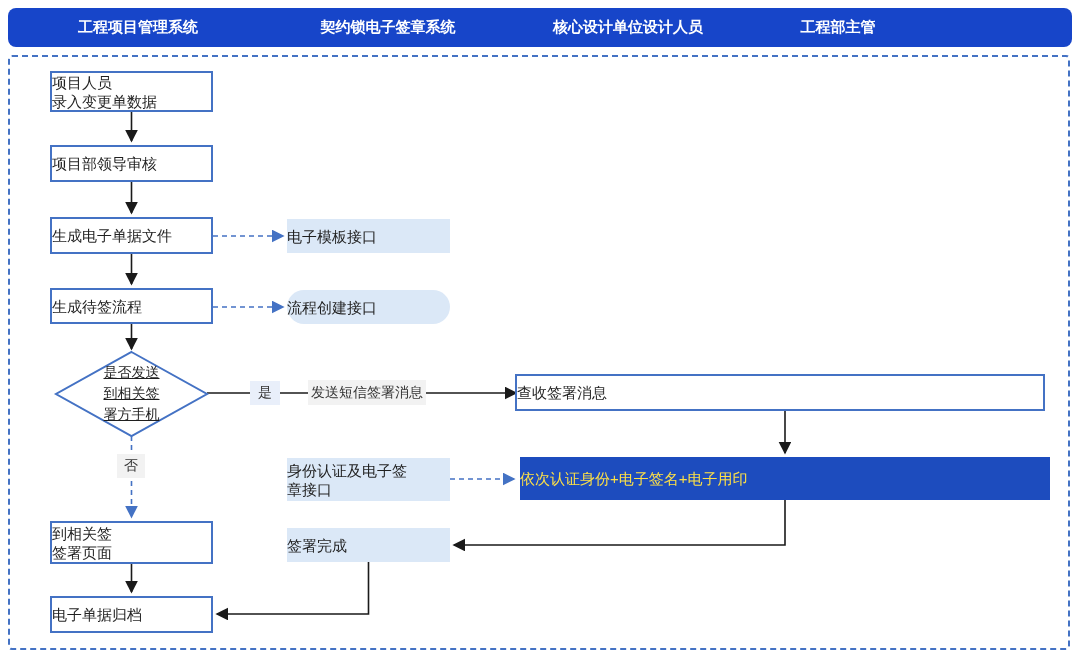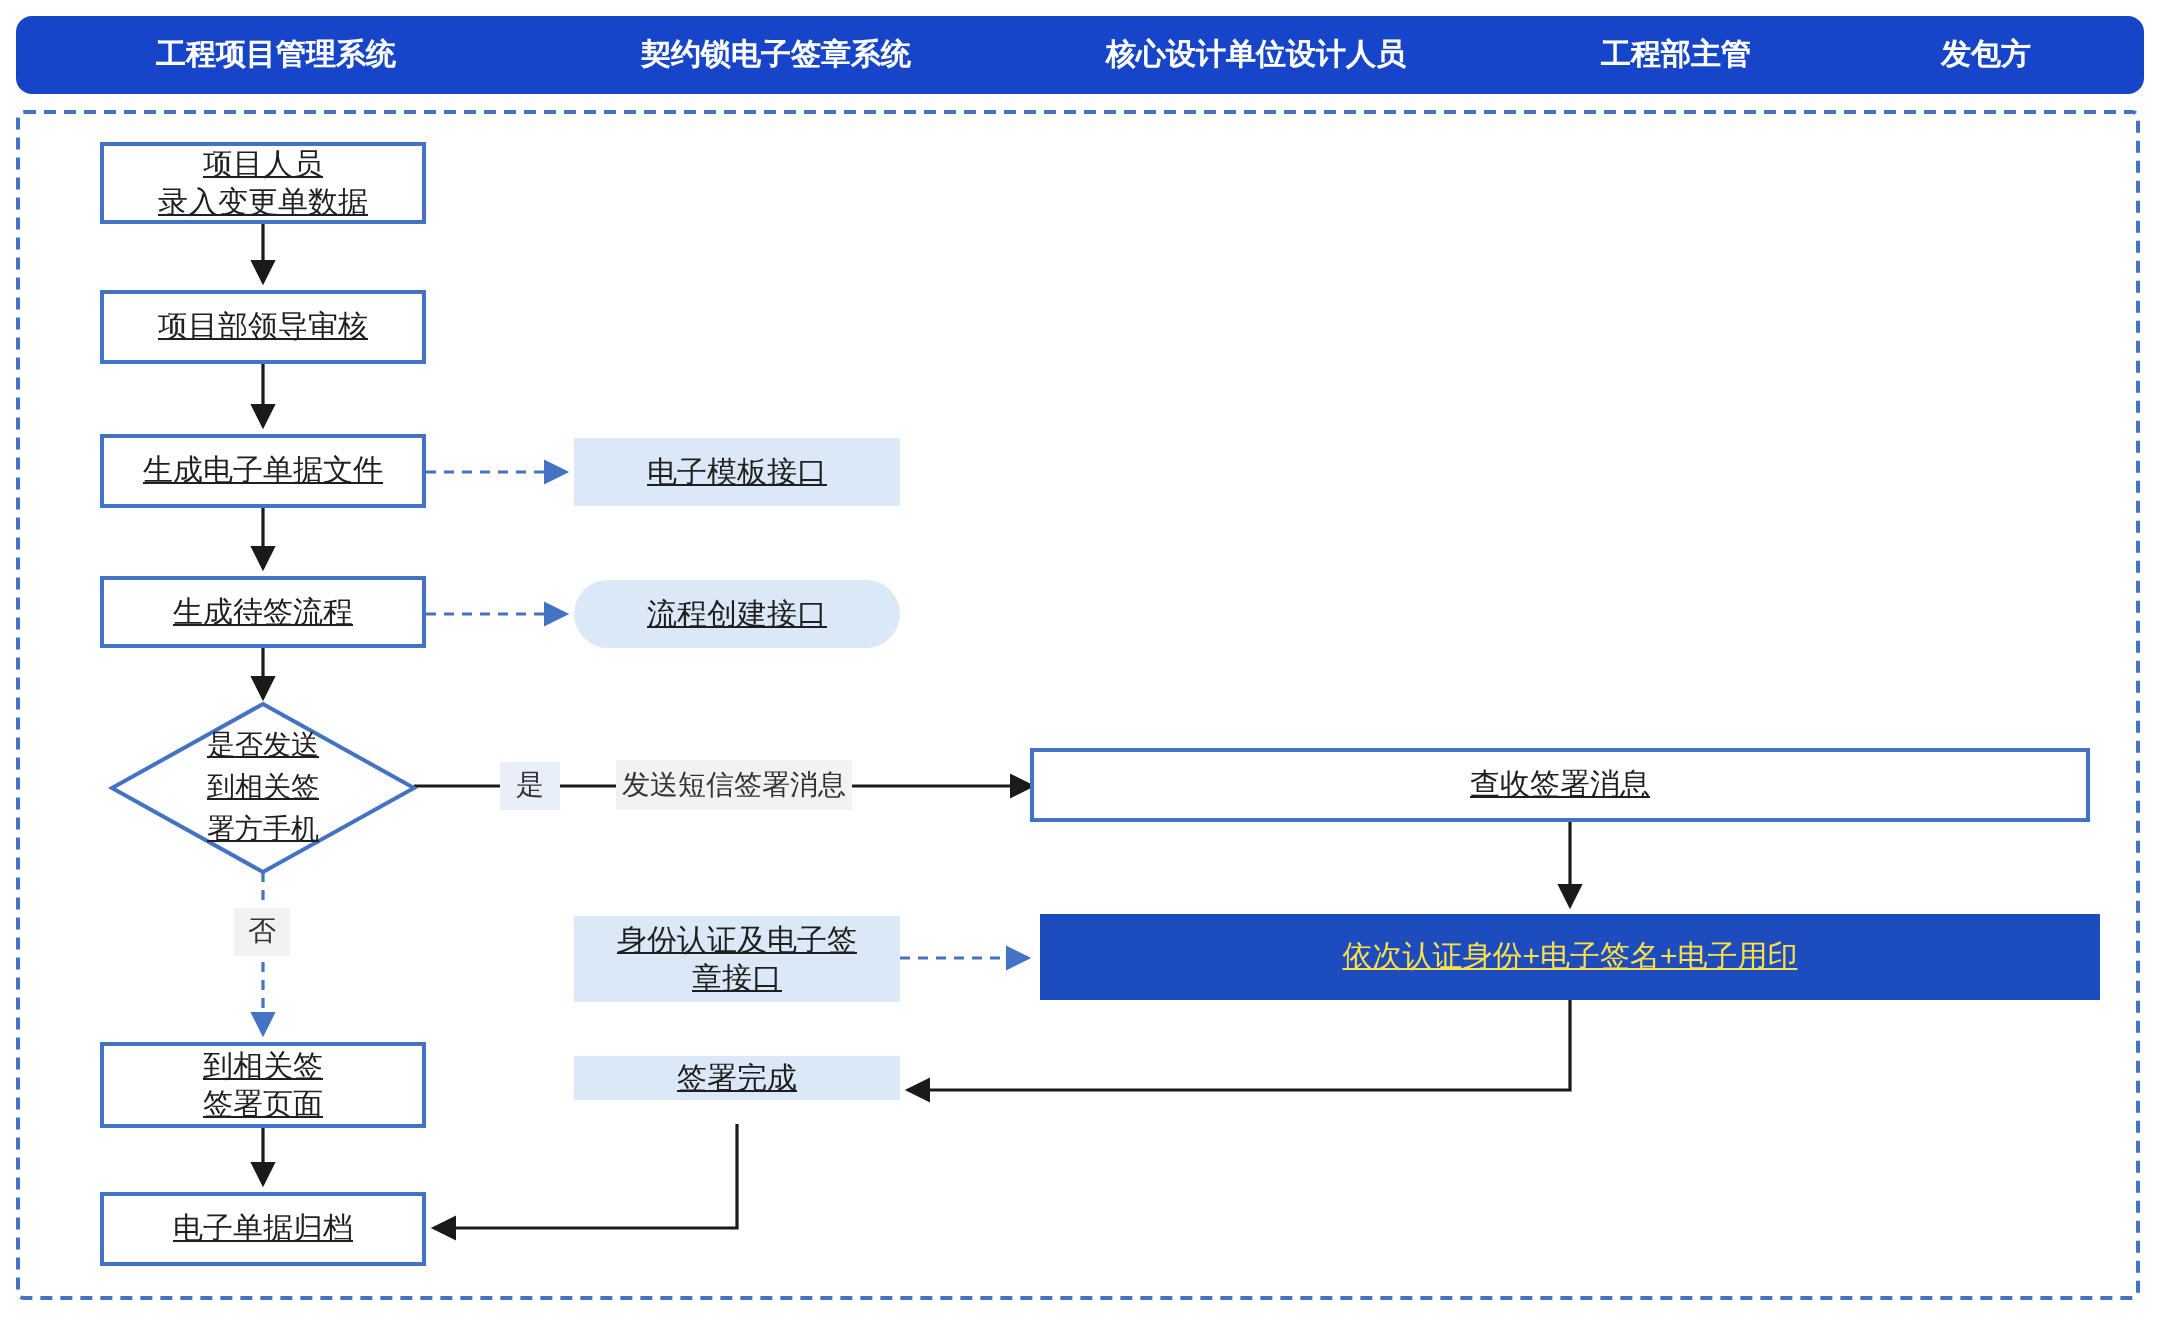--- a/index.html
+++ b/index.html
@@ -69,9 +69,6 @@
   </div>
   <div class="lane" style="left:745px;width:170px;">
     <span>工程部主管</span>
-  </div>
-  <div class="lane" style="left:915px;width:140px;">
-    <span>发包方</span>
   </div>
 </div>
 

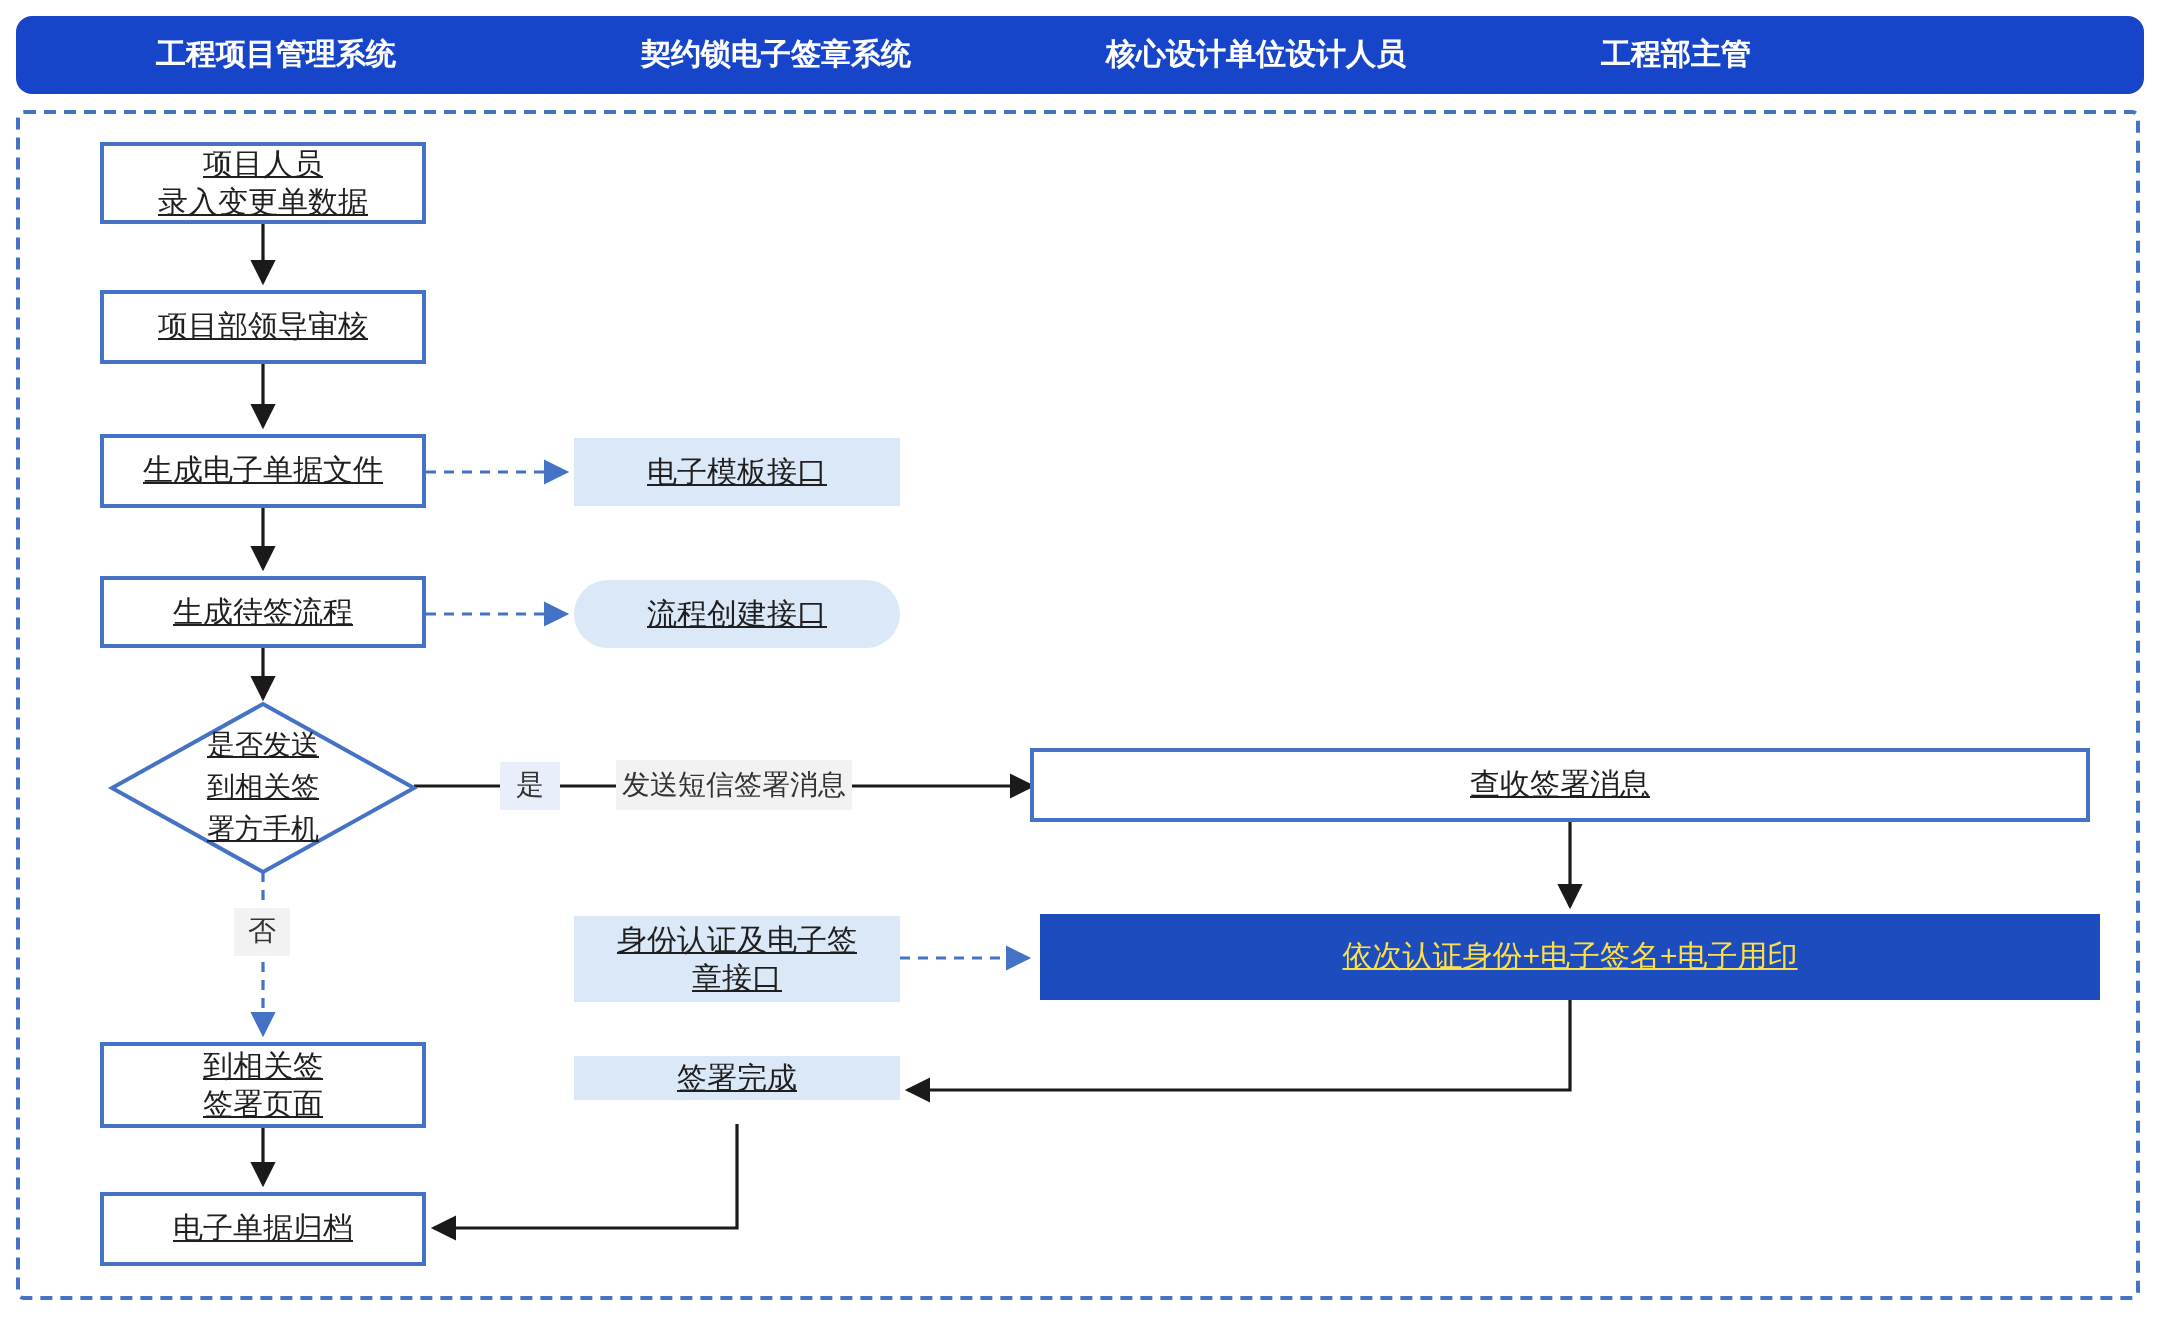--- a/index.html
+++ b/index.html
@@ -35,9 +35,9 @@
   .b{stroke:var(--line-blue);stroke-width:1.6;fill:none;stroke-dasharray:5 4;}
   .diamond{fill:#ffffff;stroke:var(--box-border);stroke-width:2;}
   .node{
-    position:absolute;display:flex;flex-direction:column;align-items:center;
+    position:absolute;display:flex;flex-direction:column;align-items:flex-start;
     justify-content:center;text-align:center;font-size:15px;
-    color:var(--text-dark);box-sizing:border-box;line-height:19px;text-decoration:underline;
+    color:var(--text-dark);box-sizing:border-box;line-height:19px;
   }
   .proc{background:#ffffff;border:2px solid var(--box-border);}
   .fill{background:var(--light-fill);}

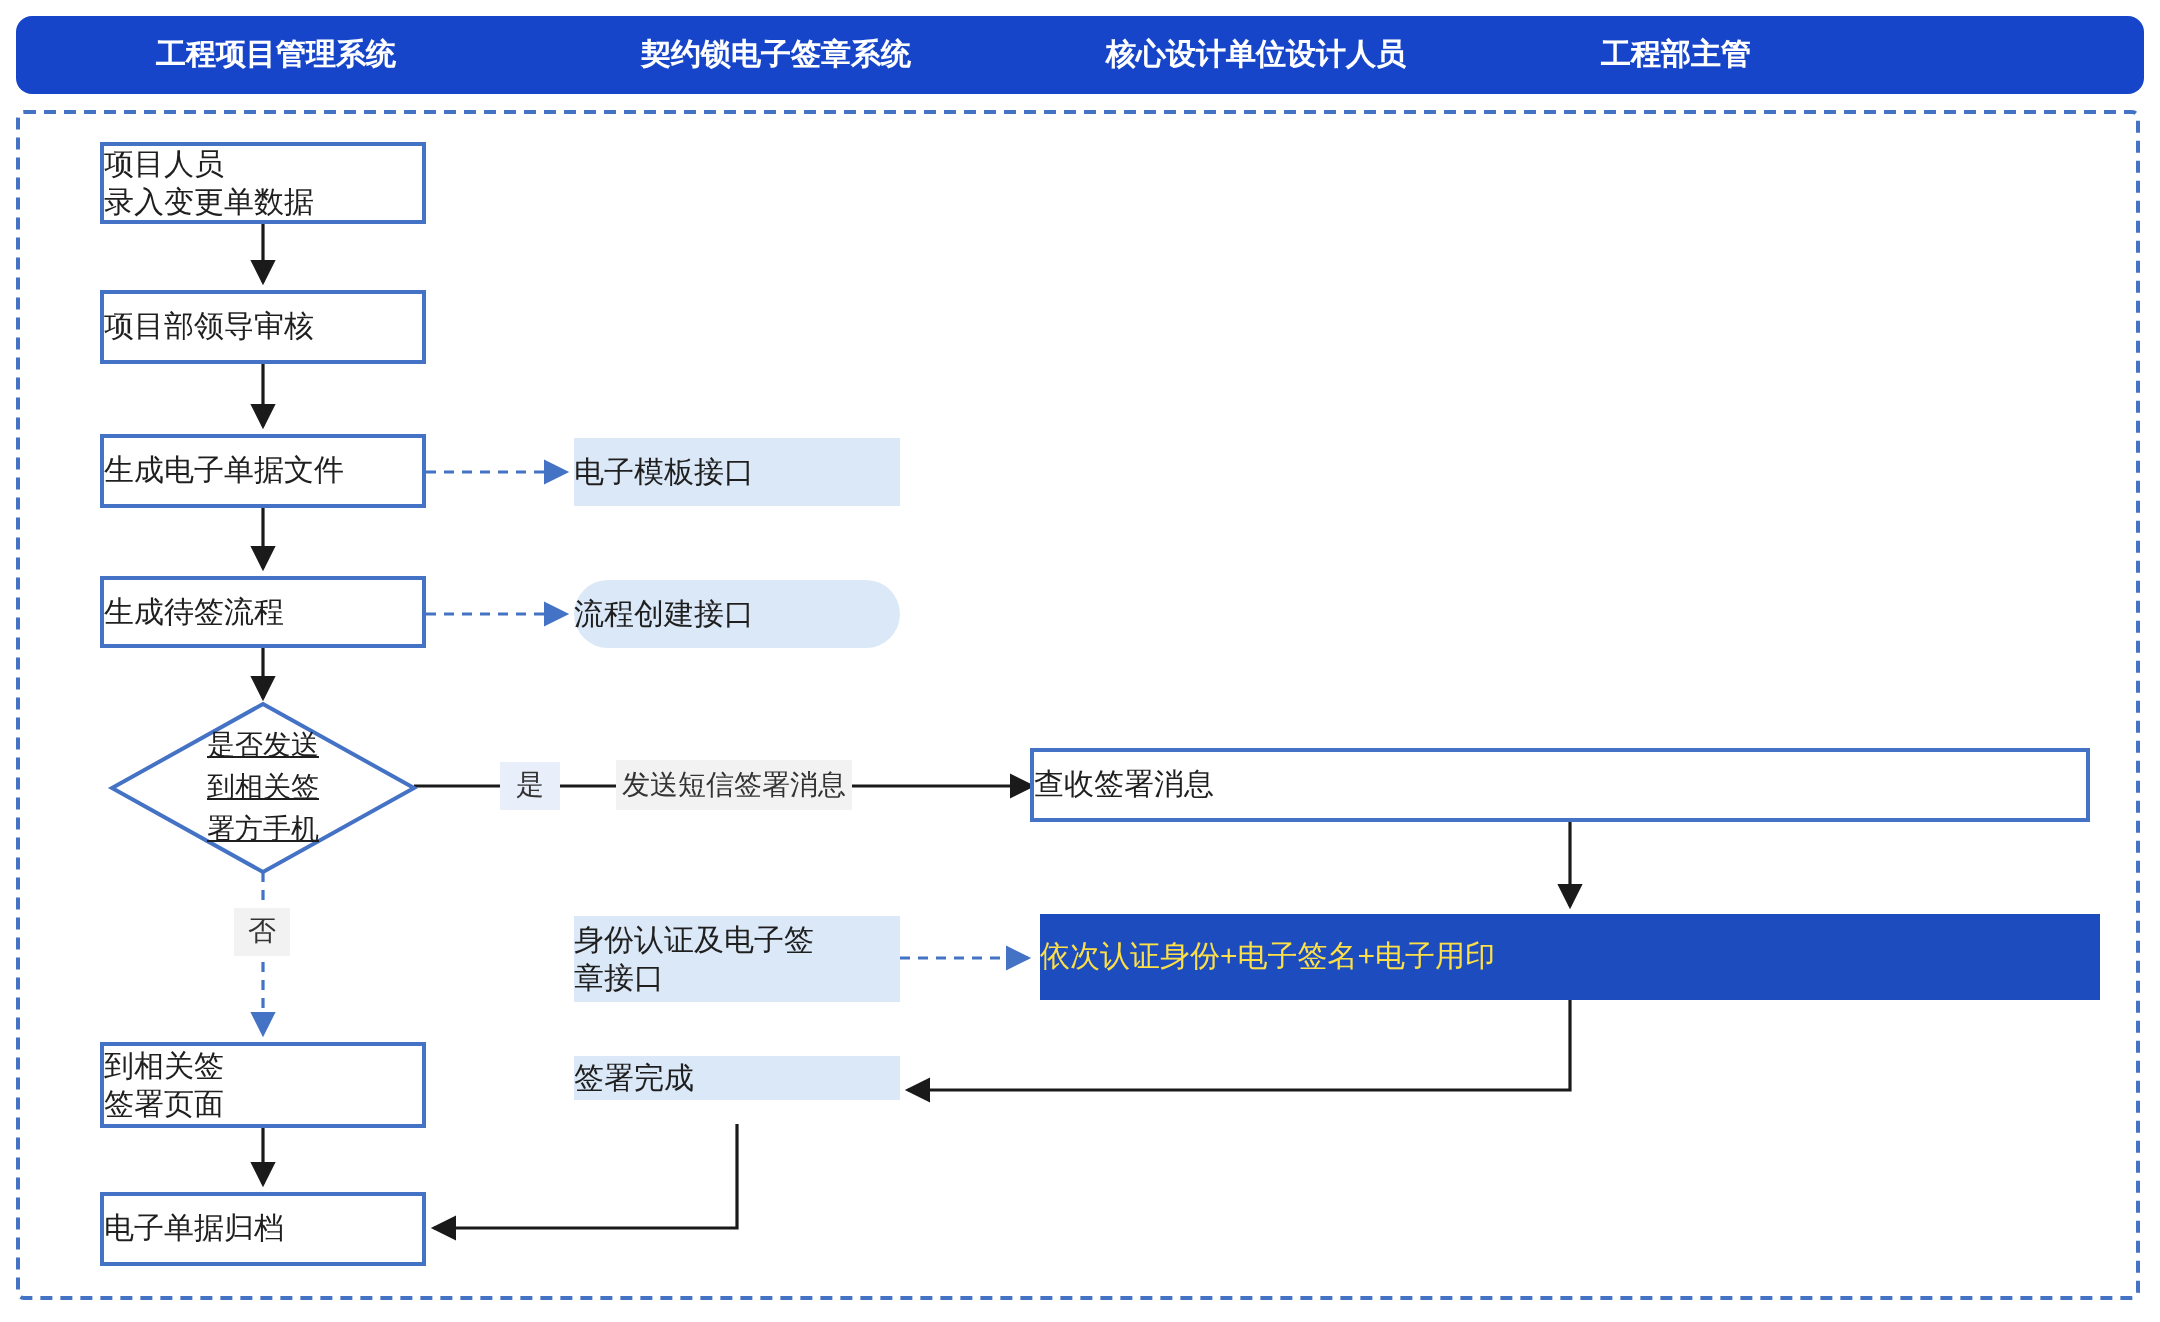--- a/index.html
+++ b/index.html
@@ -137,7 +137,7 @@
   <span>身份认证及电子签</span>
   <span>章接口</span>
 </div>
-<div class="node fill" style="left:287px;top:528px;width:163px;height:22px;">
+<div class="node fill" style="left:287px;top:528px;width:163px;height:34px;">
   <span>签署完成</span>
 </div>
 

